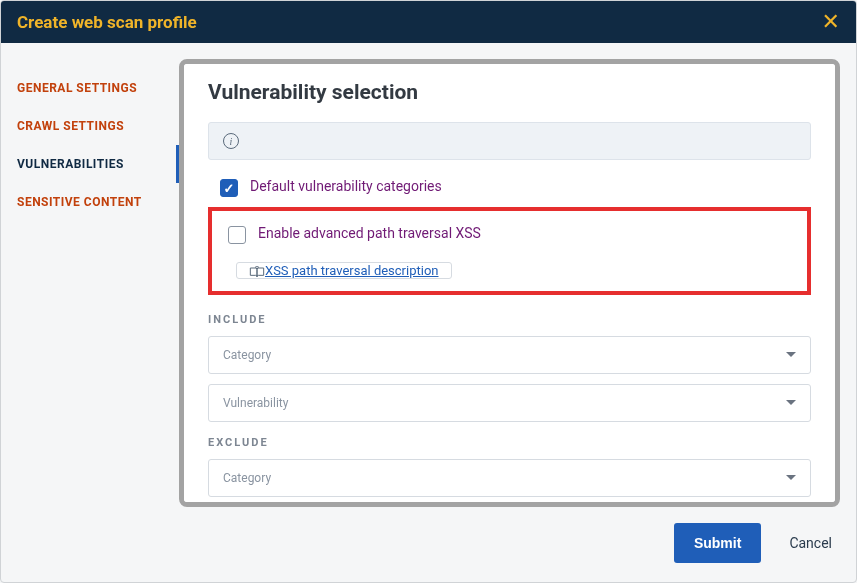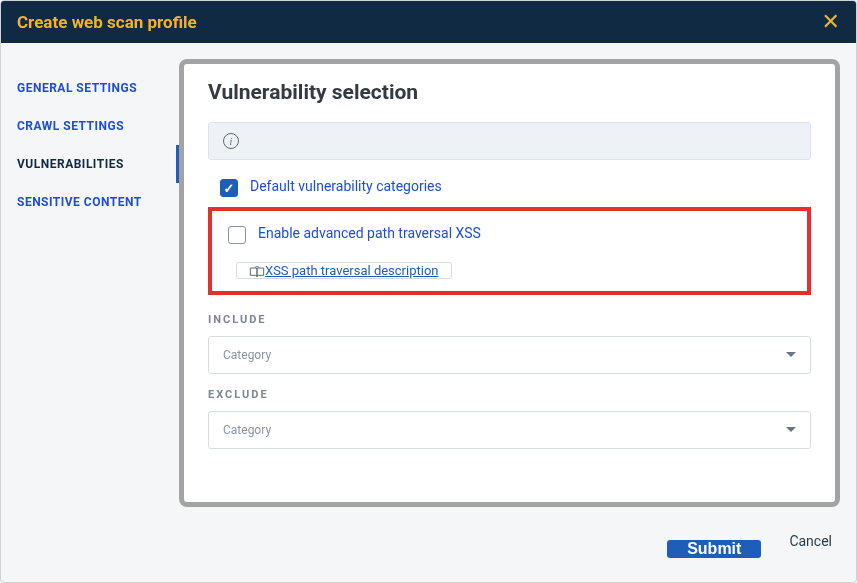--- a/index.html
+++ b/index.html
@@ -48,7 +48,7 @@
       font-size: 12px;
       font-weight: 700;
       letter-spacing: 0.5px;
-      color: #1d4ed8;
+      color: #c2410c;
       padding: 12px 0;
       cursor: pointer;
       border-right: 3px solid transparent;

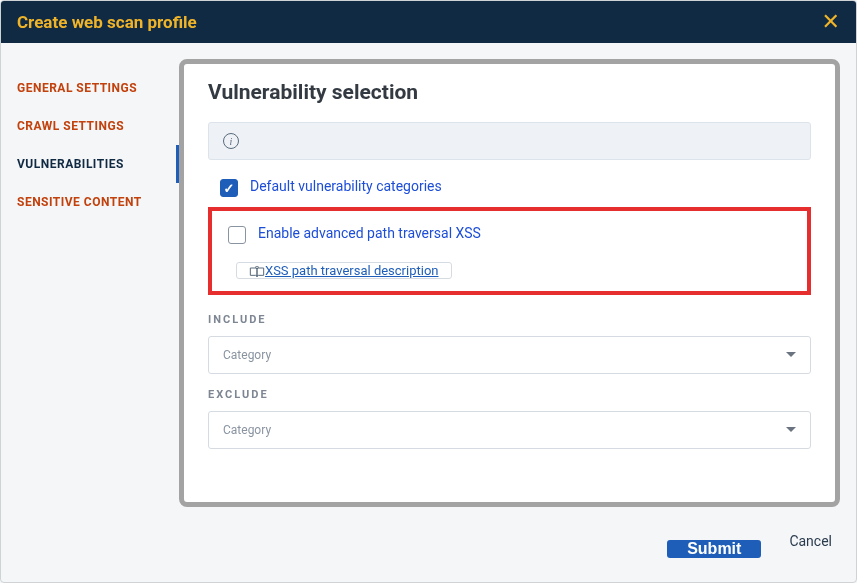--- a/index.html
+++ b/index.html
@@ -126,7 +126,7 @@
       font-weight: bold;
     }
     .cb-text .label {
-      color: #1d4ed8;
+      color: #701a75;
       font-size: 14px;
     }
     .cb-text .sublabel {

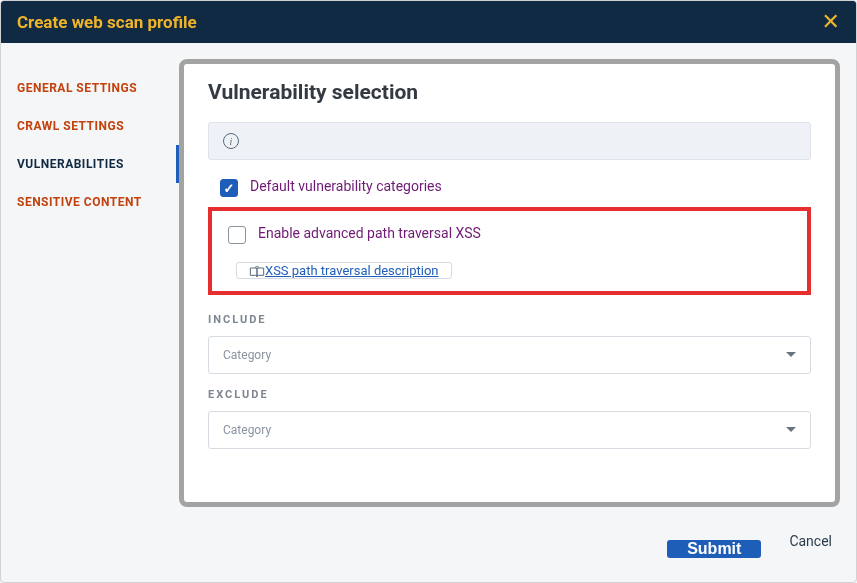--- a/index.html
+++ b/index.html
@@ -265,6 +265,10 @@
       <span>Category</span>
       <span class="caret"></span>
     </div>
+    <div class="dropdown">
+      <span>Vulnerability</span>
+      <span class="caret"></span>
+    </div>
 
     <div class="section-label">EXCLUDE</div>
     <div class="dropdown">

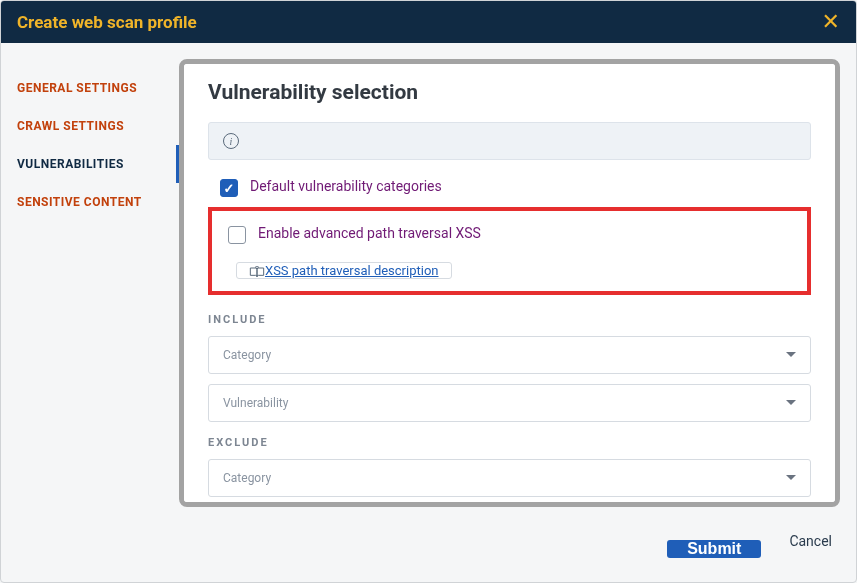--- a/index.html
+++ b/index.html
@@ -199,12 +199,11 @@
       background: #1f5eb8;
       color: #fff;
       border: none;
-      padding: 0 20px;
-      font-size: 16px;
+      padding: 12px 20px;
+      font-size: 14px;
       font-weight: 600;
       border-radius: 3px;
       cursor: pointer;
-      margin-top: 17px;
     }
     .btn-cancel {
       color: #2a3b4d;

